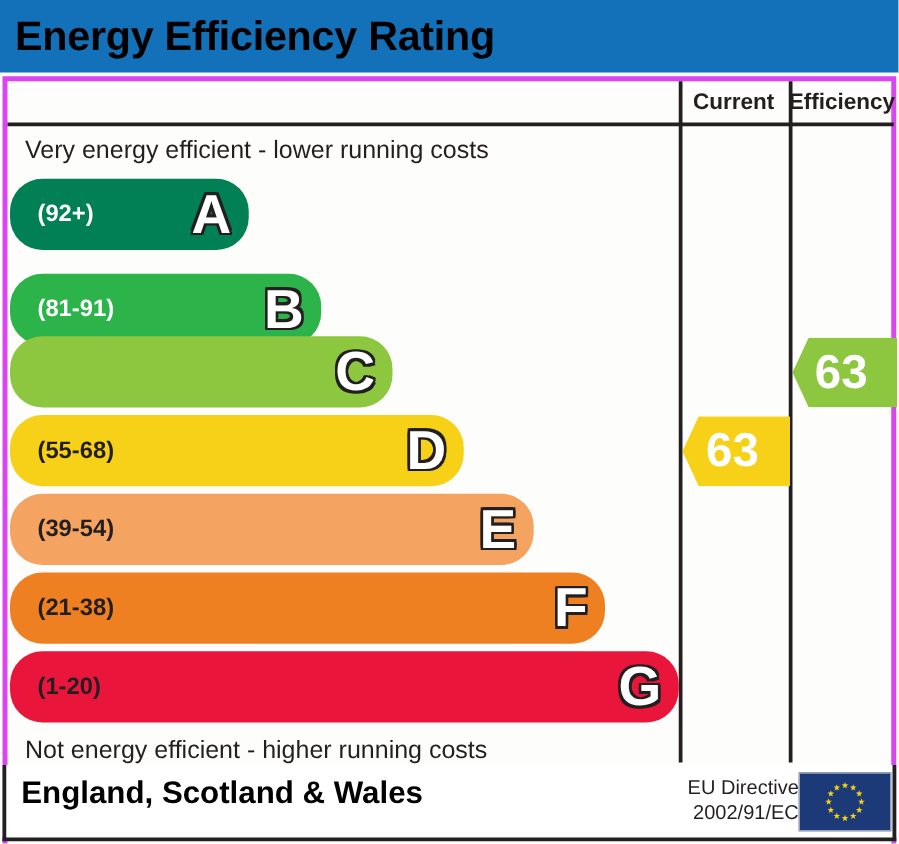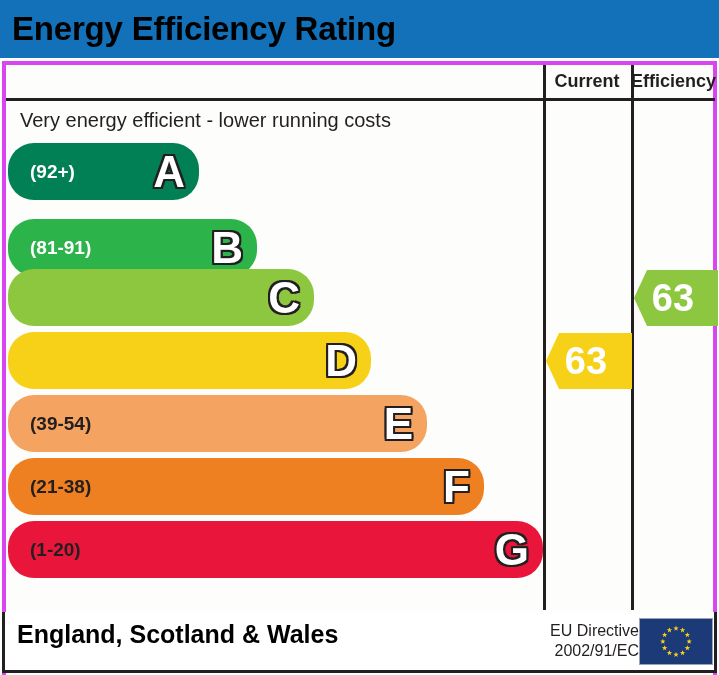--- a/index.html
+++ b/index.html
@@ -241,6 +241,7 @@
           <span class="bar-letter" style="right: 14px;">C</span>
         </div>
         <div class="bar" style="top: 267px; width: 363px; background: rgb(247, 209, 23);">
+          <span class="bar-range dark">(55-68)</span>
           <span class="bar-letter" style="right: 14px;">D</span>
         </div>
         <div class="bar" style="top: 330px; width: 419px; background: rgb(244, 164, 96);">

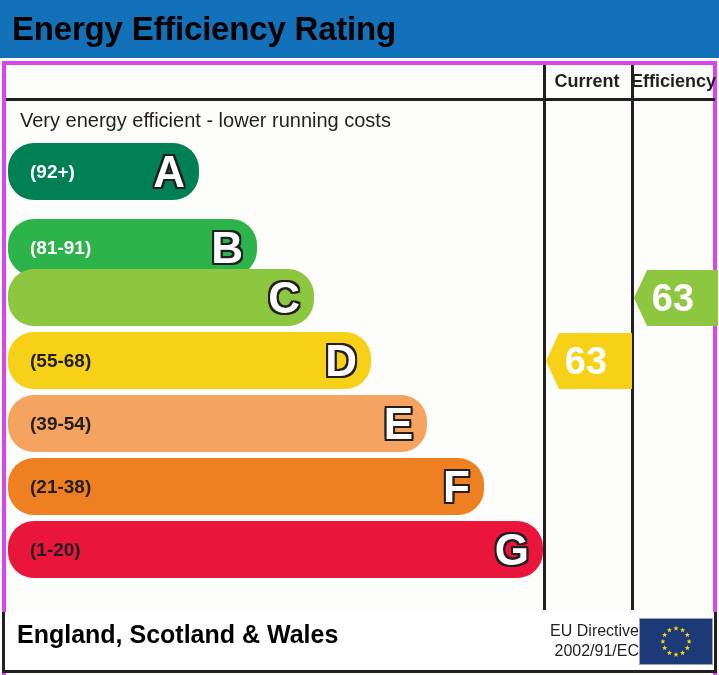--- a/index.html
+++ b/index.html
@@ -227,6 +227,7 @@
     <div class="vdiv vdiv-2"></div>
 
     <div class="caption caption-top">Very energy efficient - lower running costs</div>
+    <div class="caption caption-bottom">Not energy efficient - higher running costs</div>
 
     <div class="bars" id="bars-container">
         <div class="bar" style="top: 78px; width: 191px; background: rgb(0, 128, 84);">

